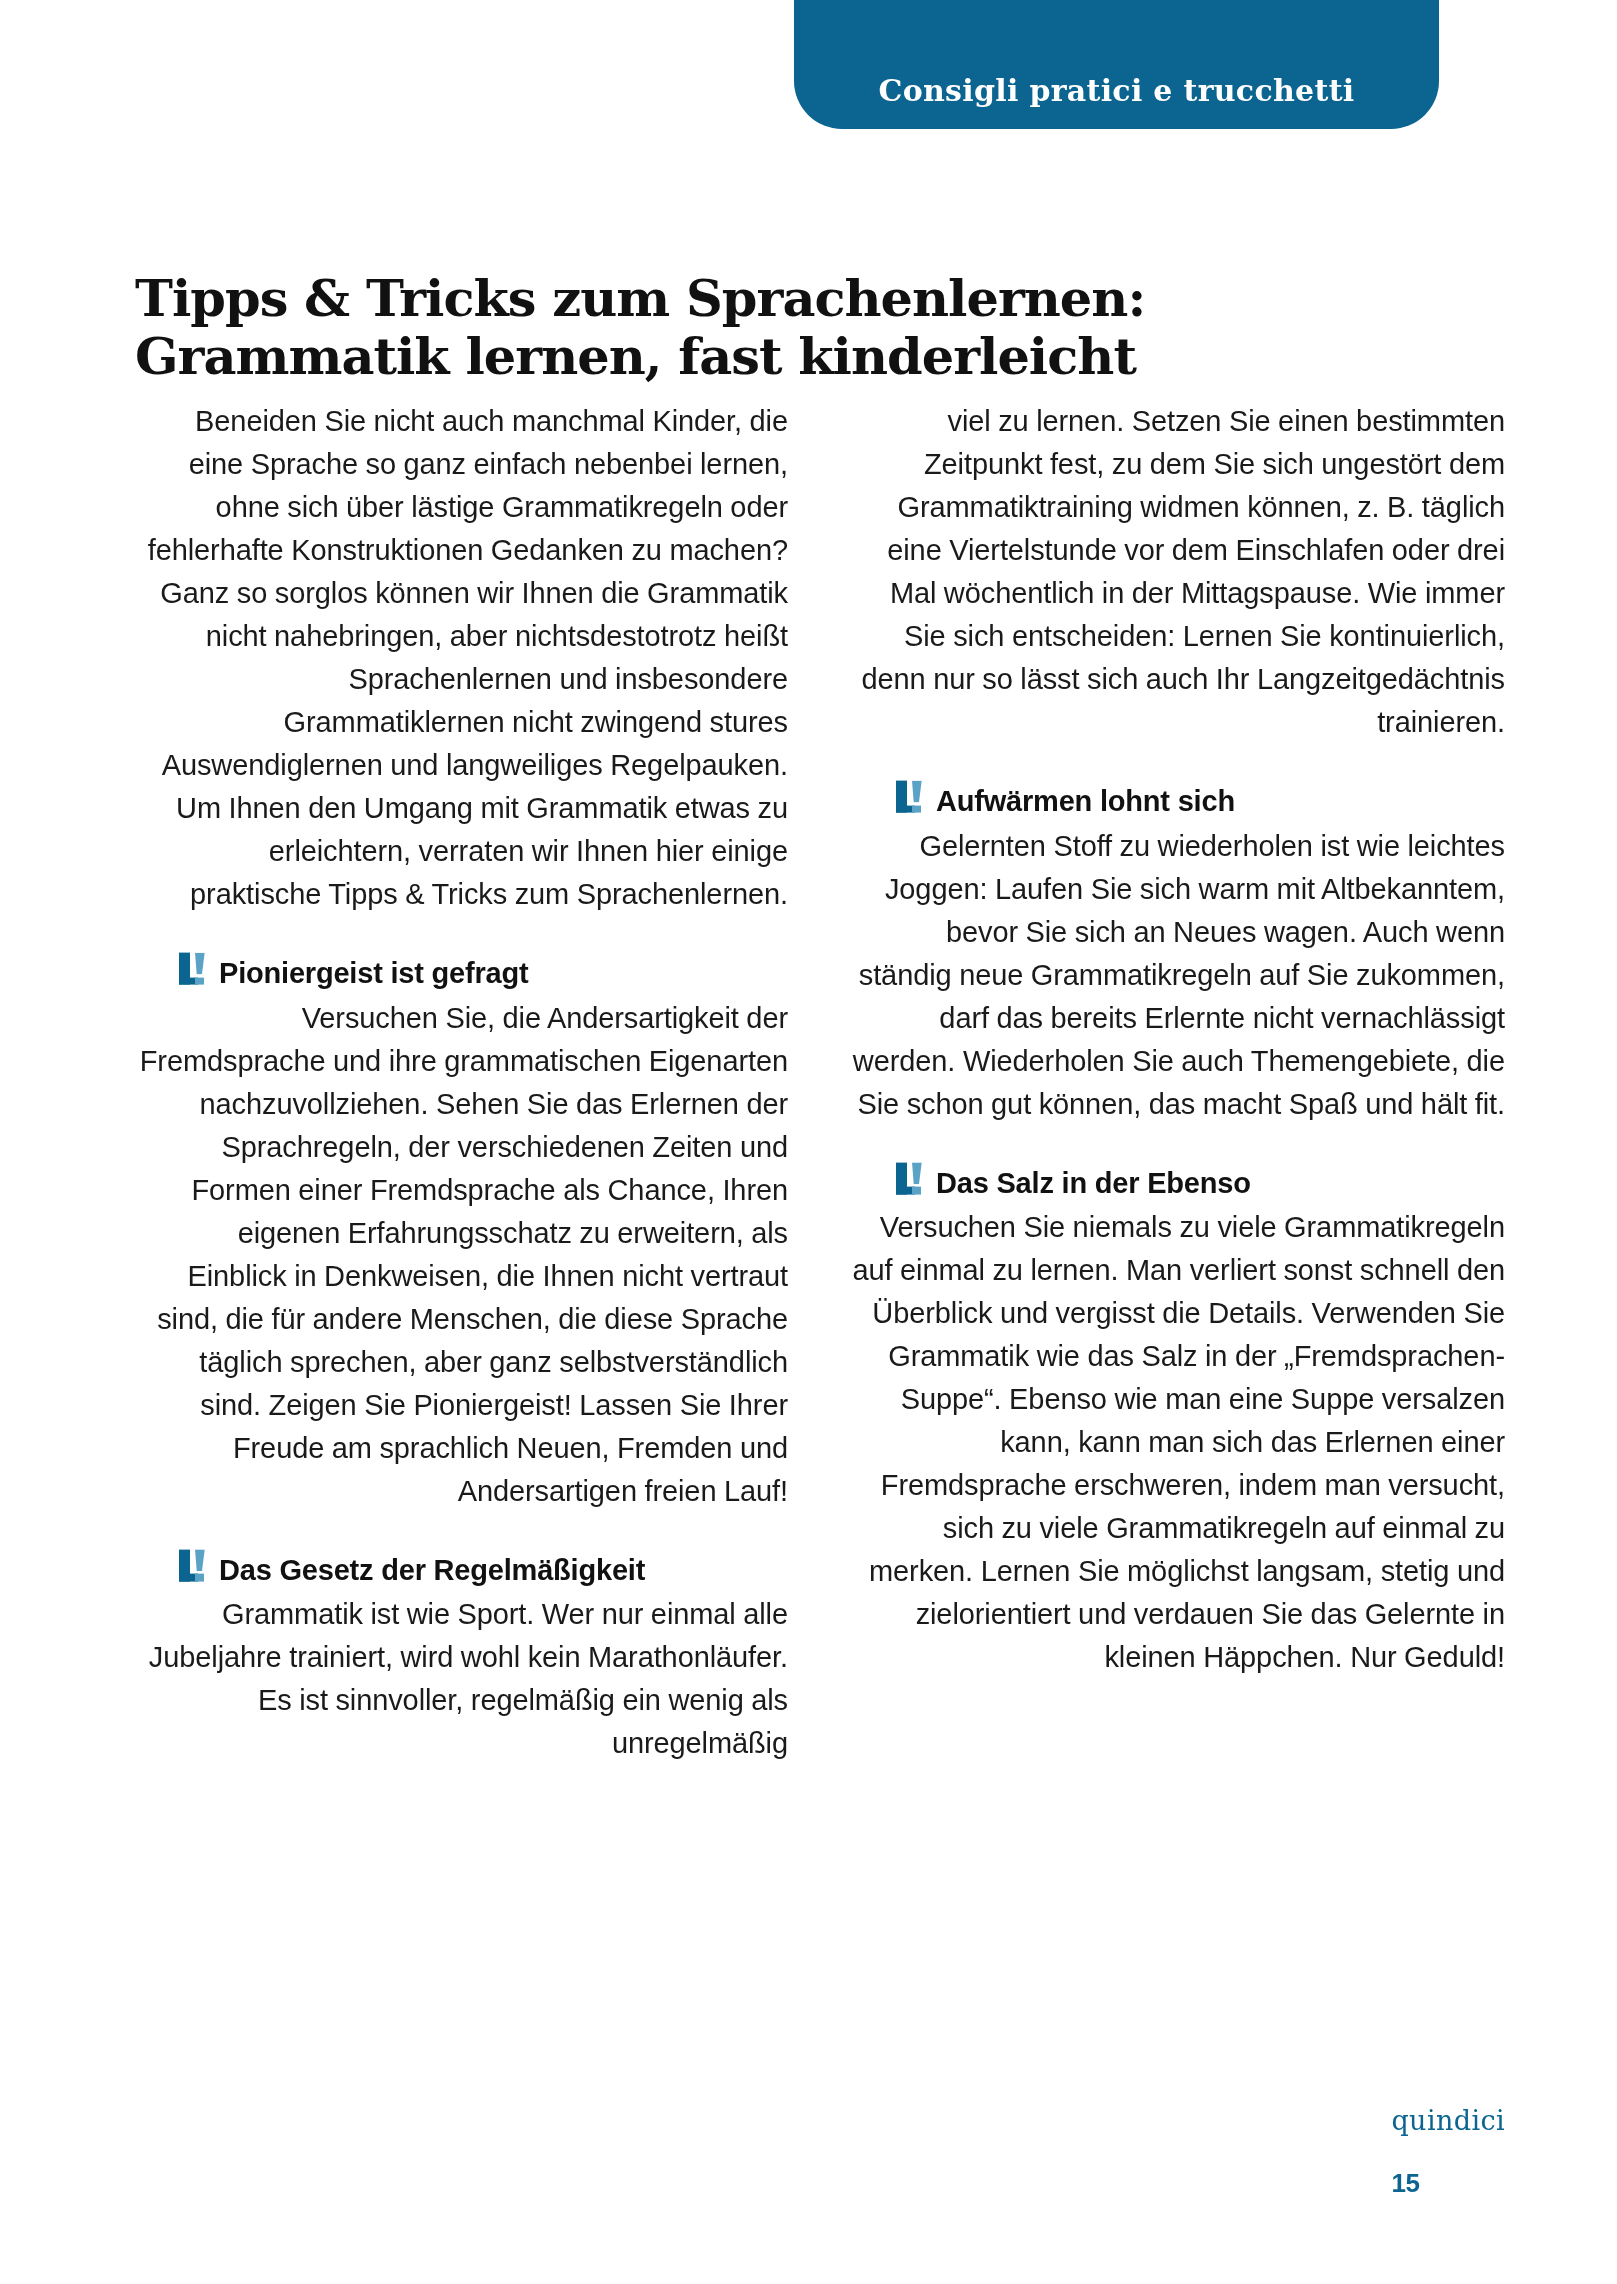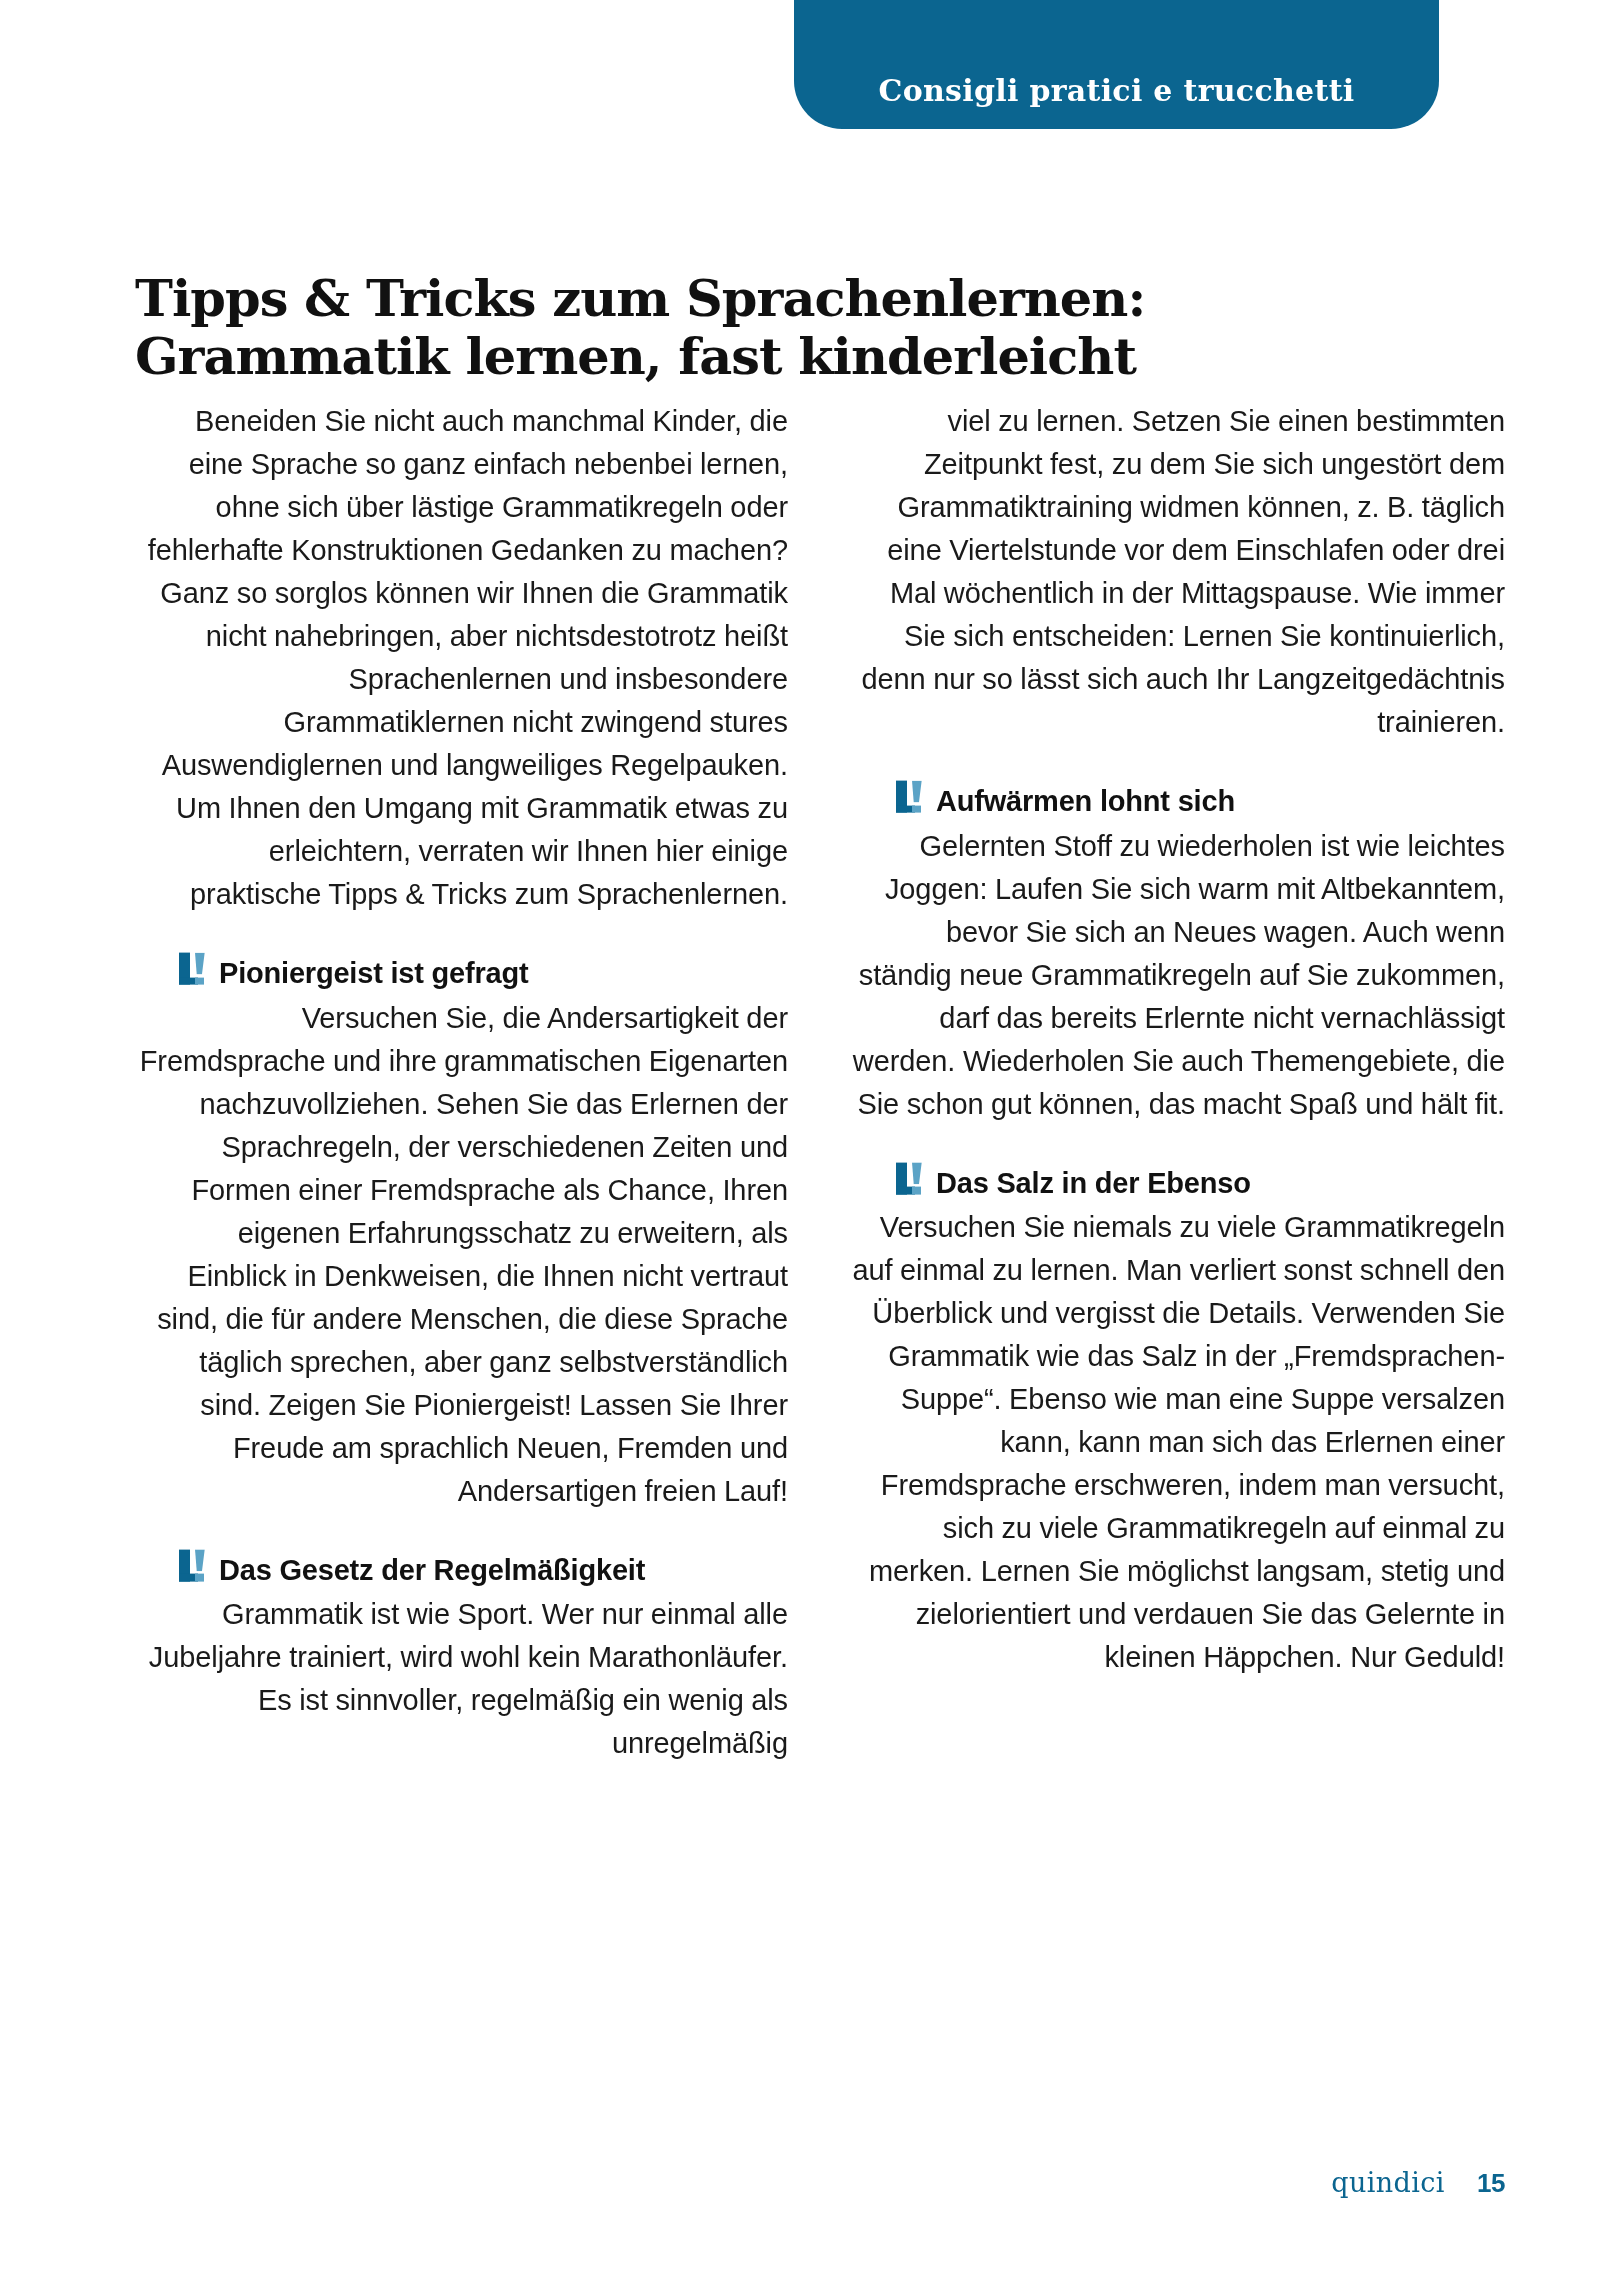--- a/index.html
+++ b/index.html
@@ -161,6 +161,7 @@
     align-items: baseline;
     gap: 32px;
     color: #0b6590;
+    flex-direction: column;
   }
   .footer-word {
     font-family: "DejaVu Serif", "Liberation Serif", serif;

